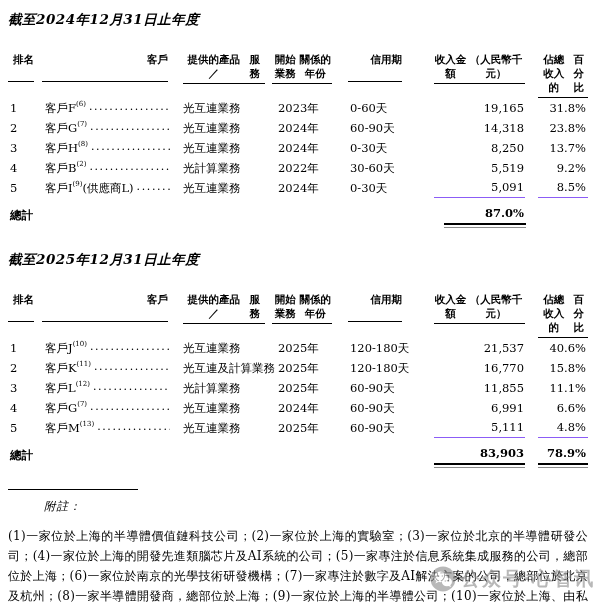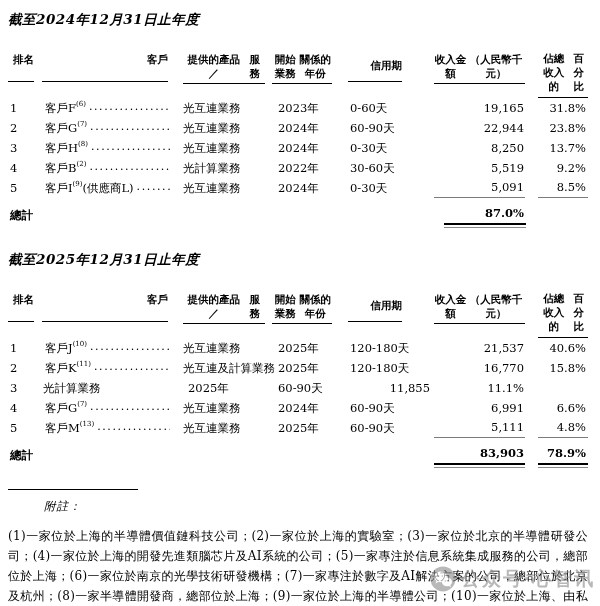--- a/index.html
+++ b/index.html
@@ -22,7 +22,7 @@
   .hw-cust   { width:126px; }
   .hw-prod   { width:82px; margin-left:1px; }
   .hw-year   { width:60px; }
-  .hw-credit { width:54px; margin-left:4px;align-items:center; }
+  .hw-credit { width:54px; margin-left:4px; }
   .hw-rev    { width:91px; margin-left:2px; }
   .hw-pct    { width:50px; margin-left:12px;font-family:Liberation Mono, monospace; }
 

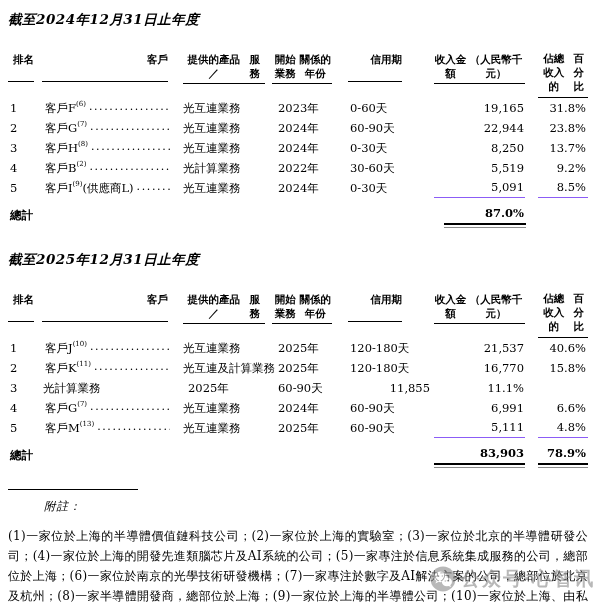--- a/index.html
+++ b/index.html
@@ -24,7 +24,7 @@
   .hw-year   { width:60px; }
   .hw-credit { width:54px; margin-left:4px; }
   .hw-rev    { width:91px; margin-left:2px; }
-  .hw-pct    { width:50px; margin-left:12px;font-family:Liberation Mono, monospace; }
+  .hw-pct    { width:50px; margin-left:12px; }
 
   .trow { height:20px; align-items:end; }
   .c { font-size:11.5px; line-height:13px; padding-bottom:3px; white-space:nowrap; }

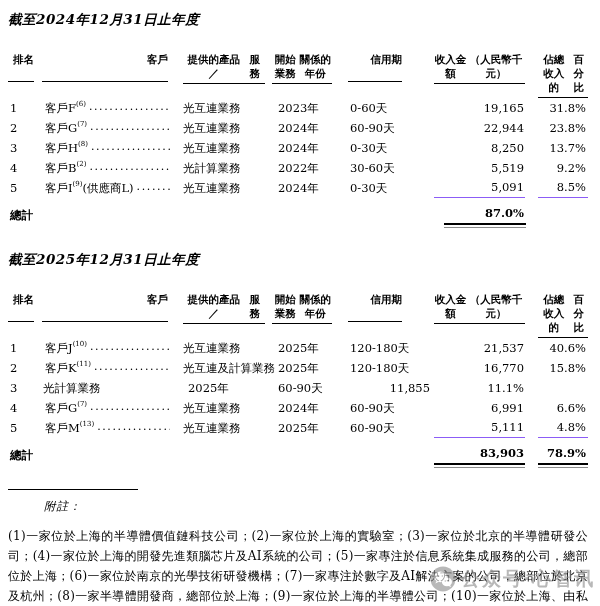--- a/index.html
+++ b/index.html
@@ -128,7 +128,7 @@
     <div class="c prod">光互連業務</div>
     <div class="c year">2024年</div>
     <div class="c credit">60-90天</div>
-    <div class="c rev num-cell">22,944</div>
+    <div class="c rev num-cell">14,318</div>
     <div class="c pct num-cell">23.8%</div>
   </div>
 

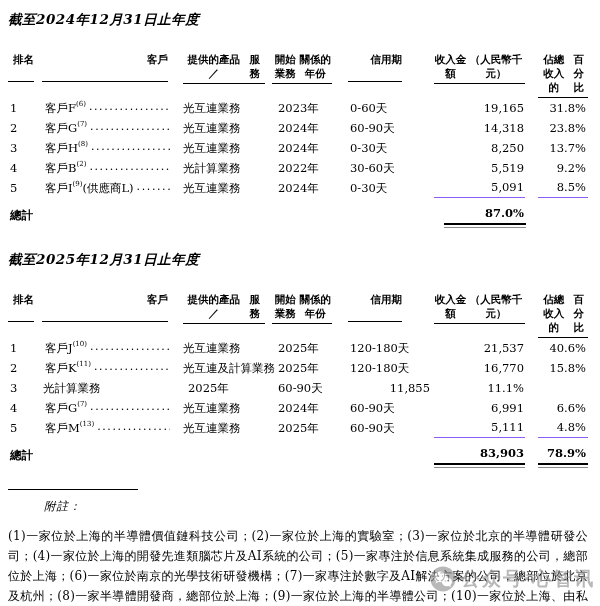--- a/index.html
+++ b/index.html
@@ -255,6 +255,10 @@
 
   <div class="trow">
     <div class="c rank">3</div>
+    <div class="c cust">
+      <span class="cname"><span>客戶L</span><sup>(12)</sup><span></span></span>
+      <span class="leader"></span>
+    </div>
     <div class="c prod">光計算業務</div>
     <div class="c year">2025年</div>
     <div class="c credit">60-90天</div>

